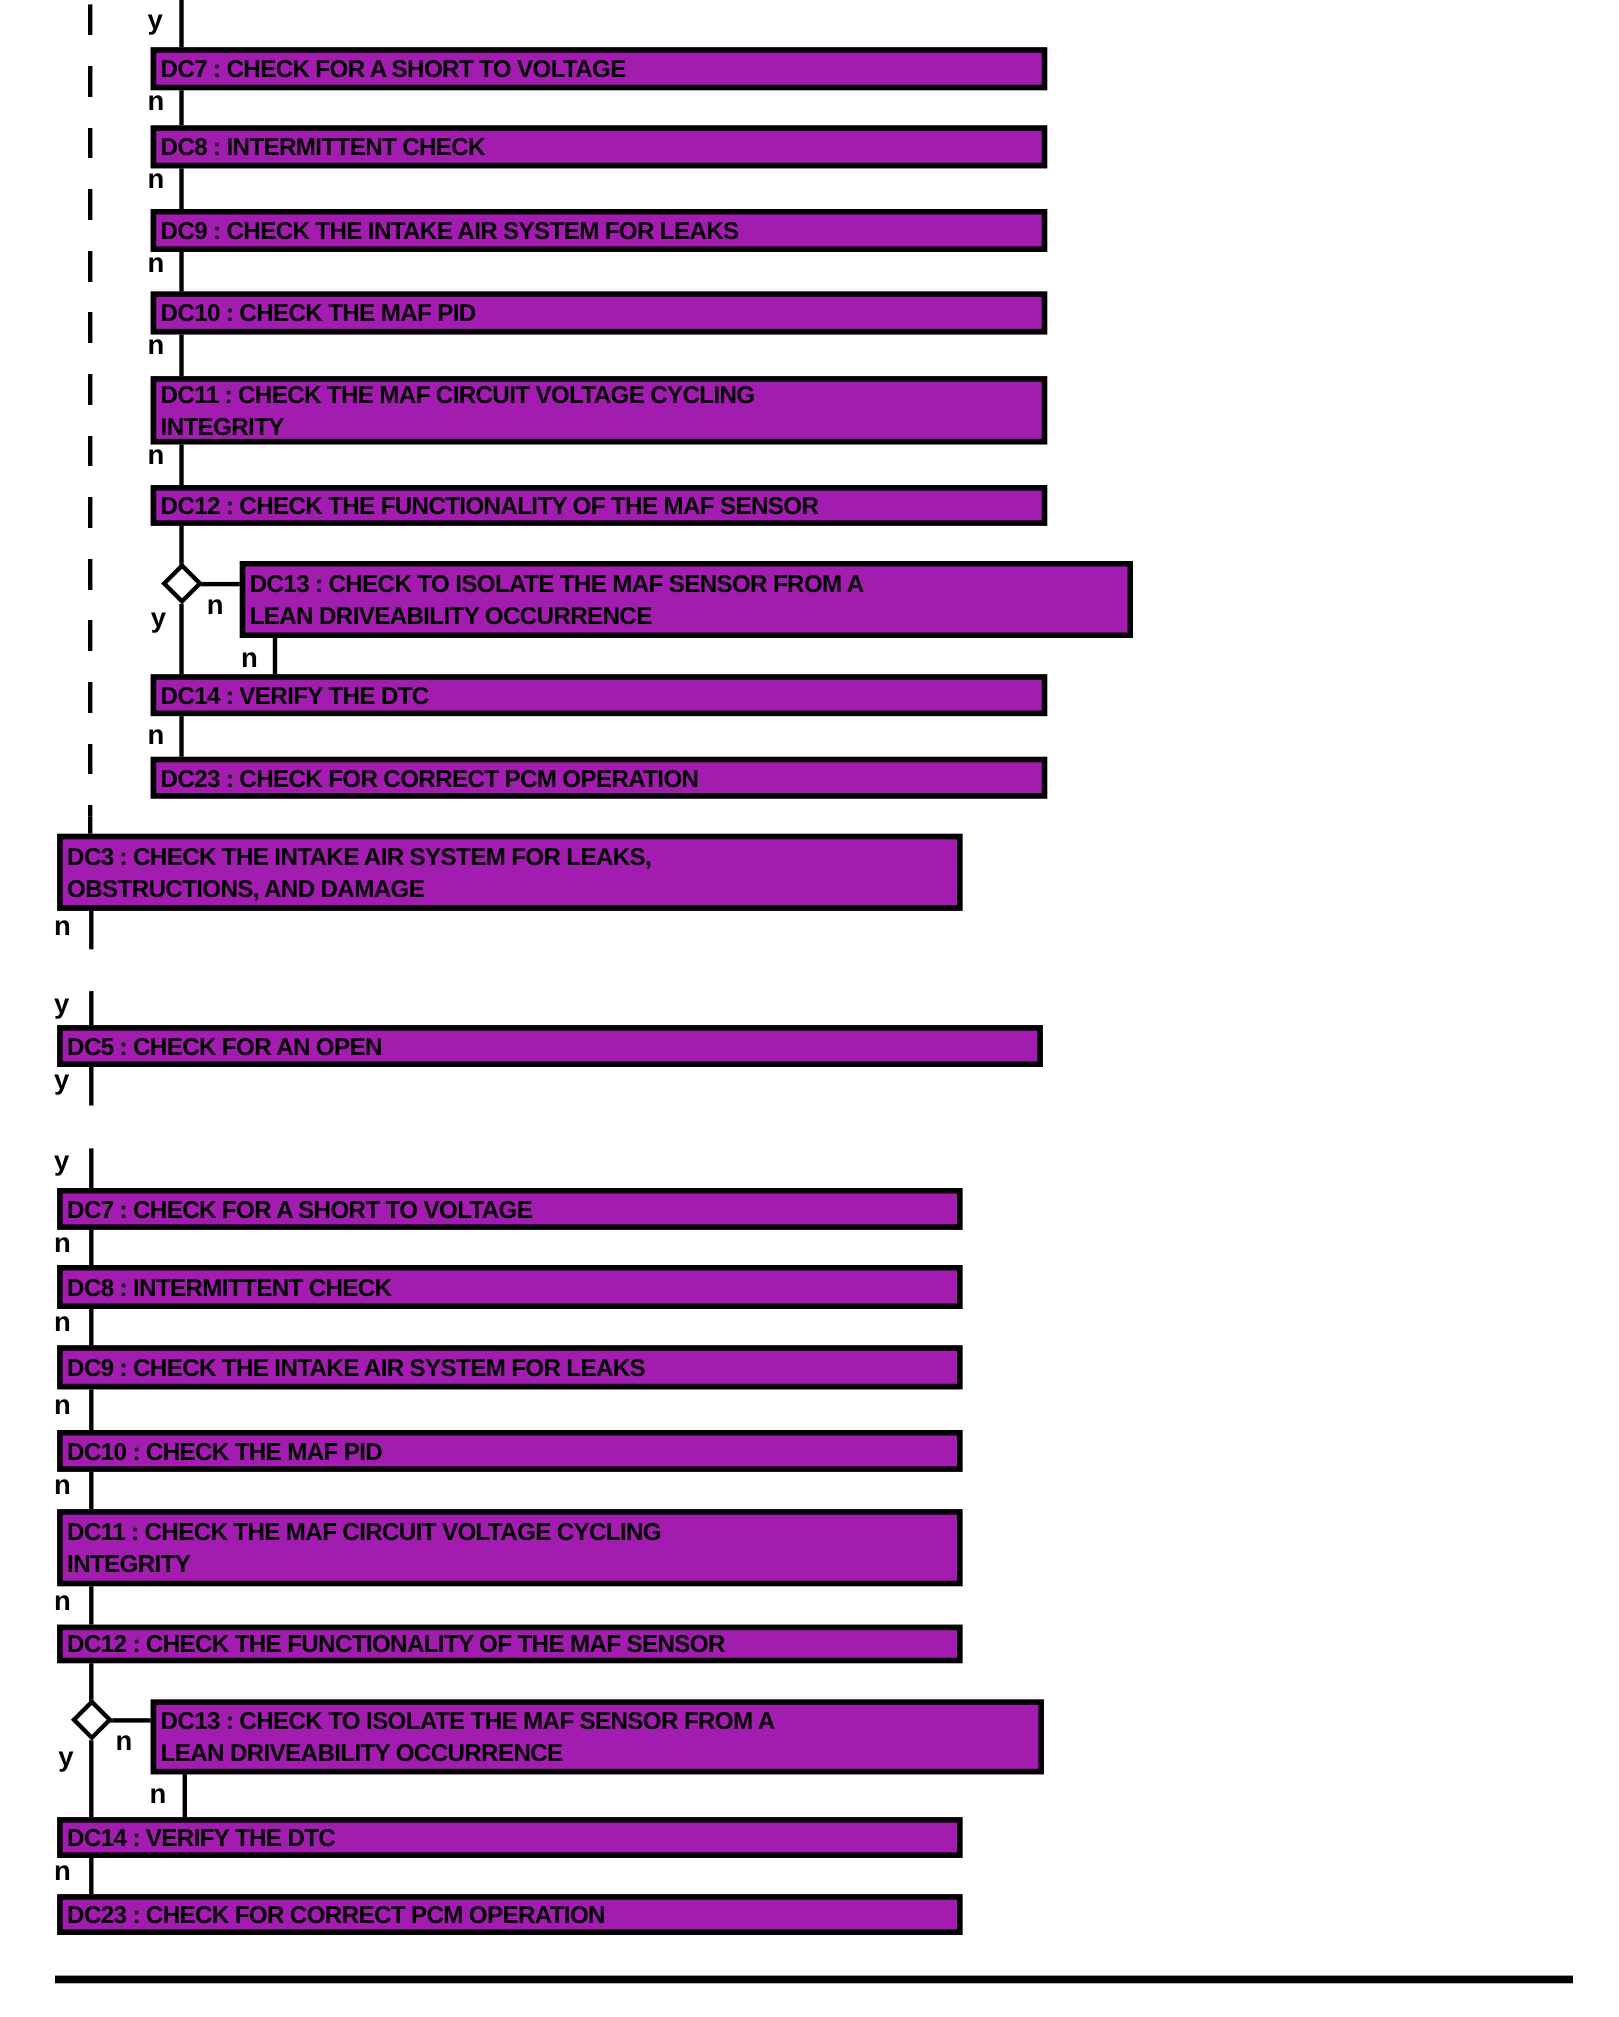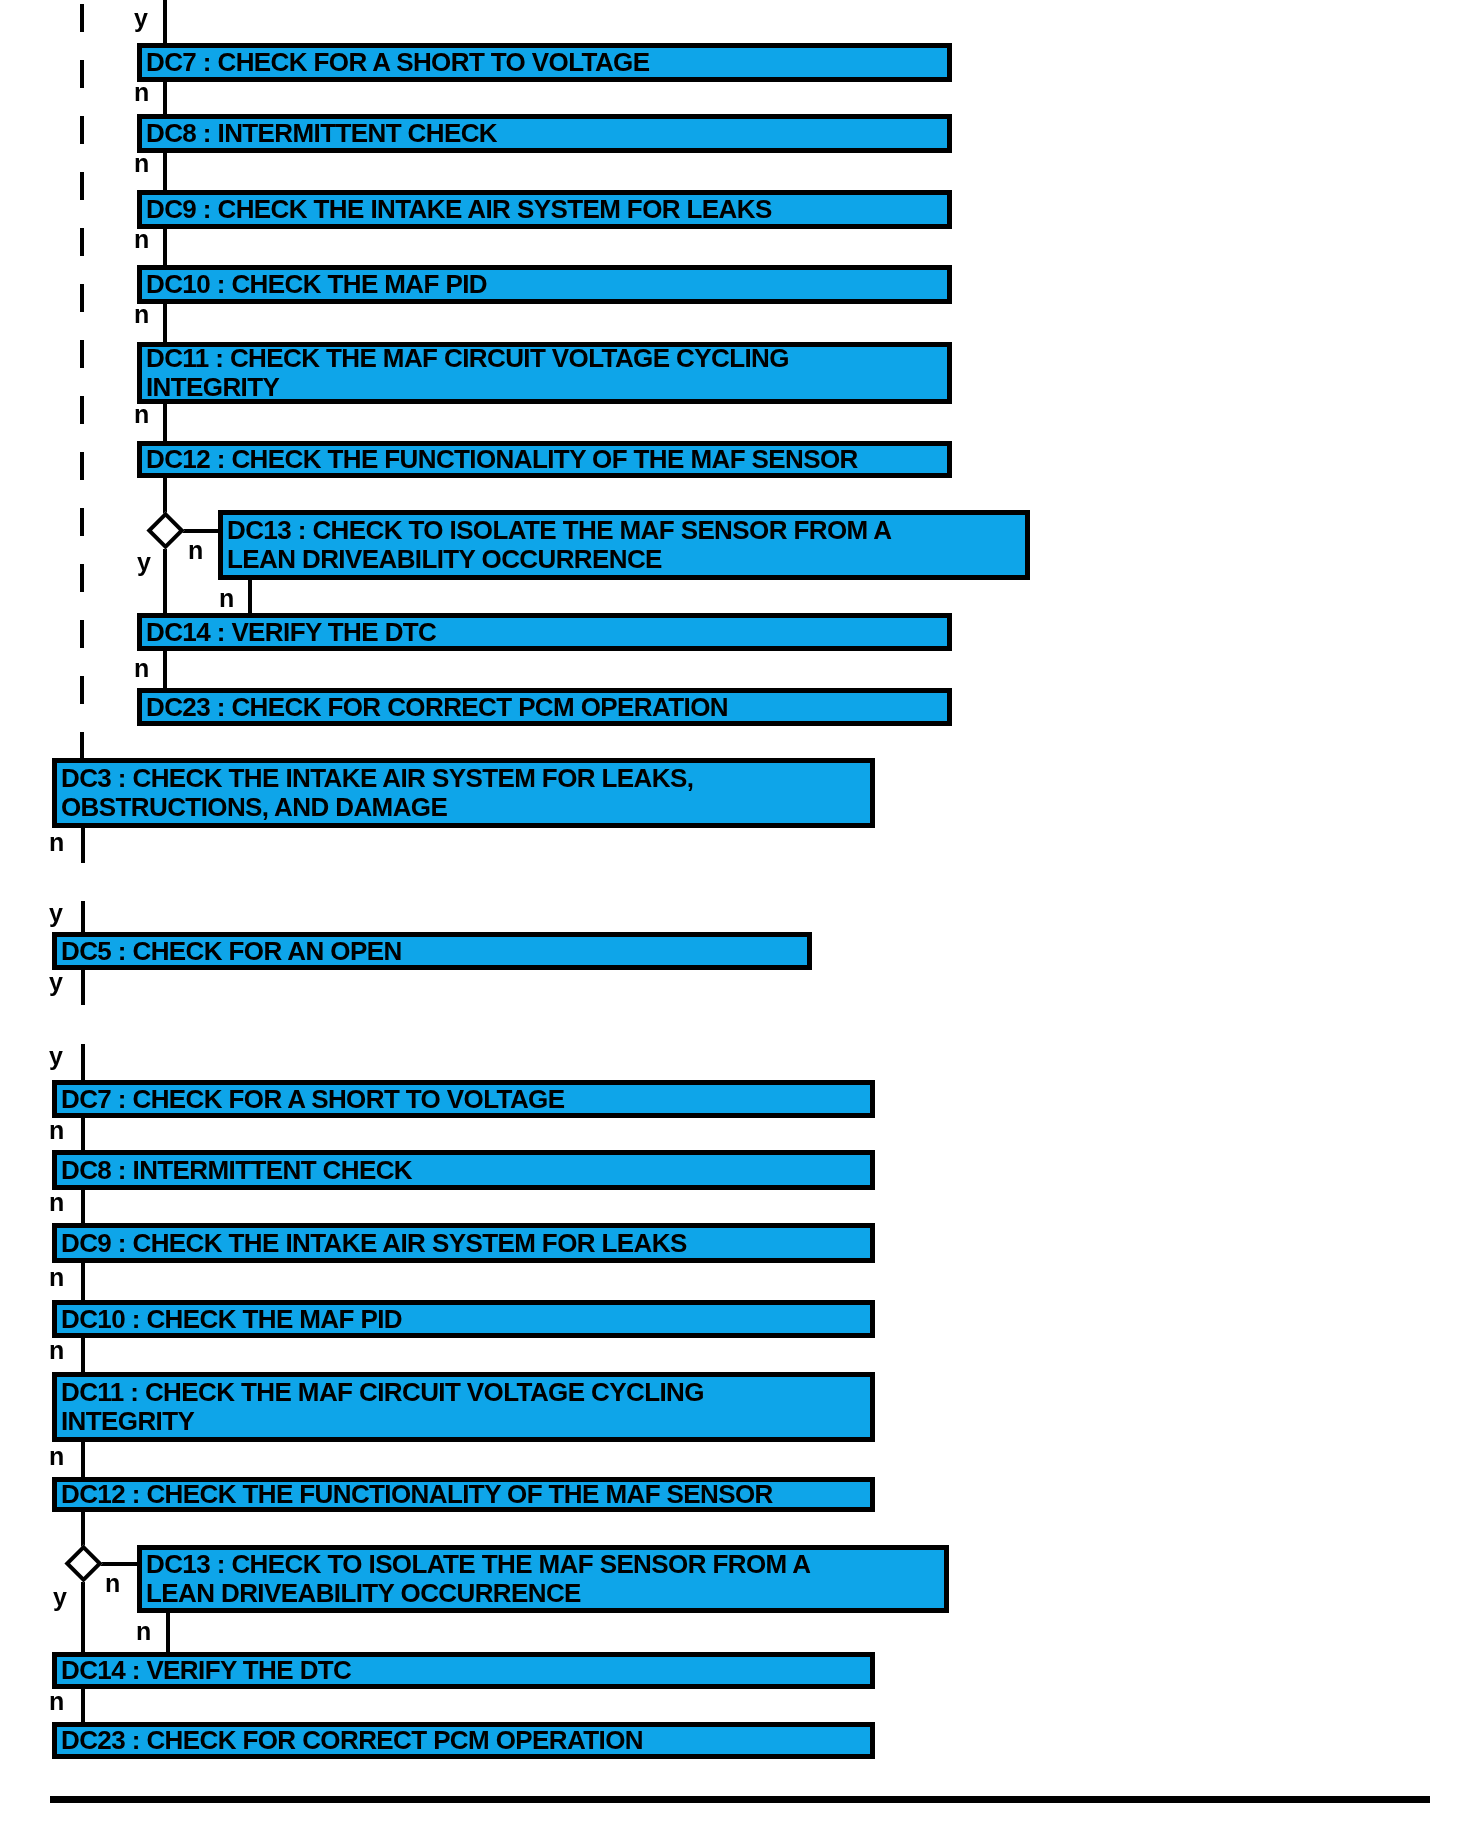--- a/index.html
+++ b/index.html
@@ -16,12 +16,12 @@
     position:absolute;
     box-sizing:border-box;
     border:5px solid #000;
-    background:#0ea5e9;
+    background:#a21caf;
     display:flex;
     align-items:center;
     padding:1px 4px;
     font-weight:bold;
-    font-size:26px;
+    font-size:22px;
     line-height:29px;
     letter-spacing:-0.6px;
     white-space:pre-line;

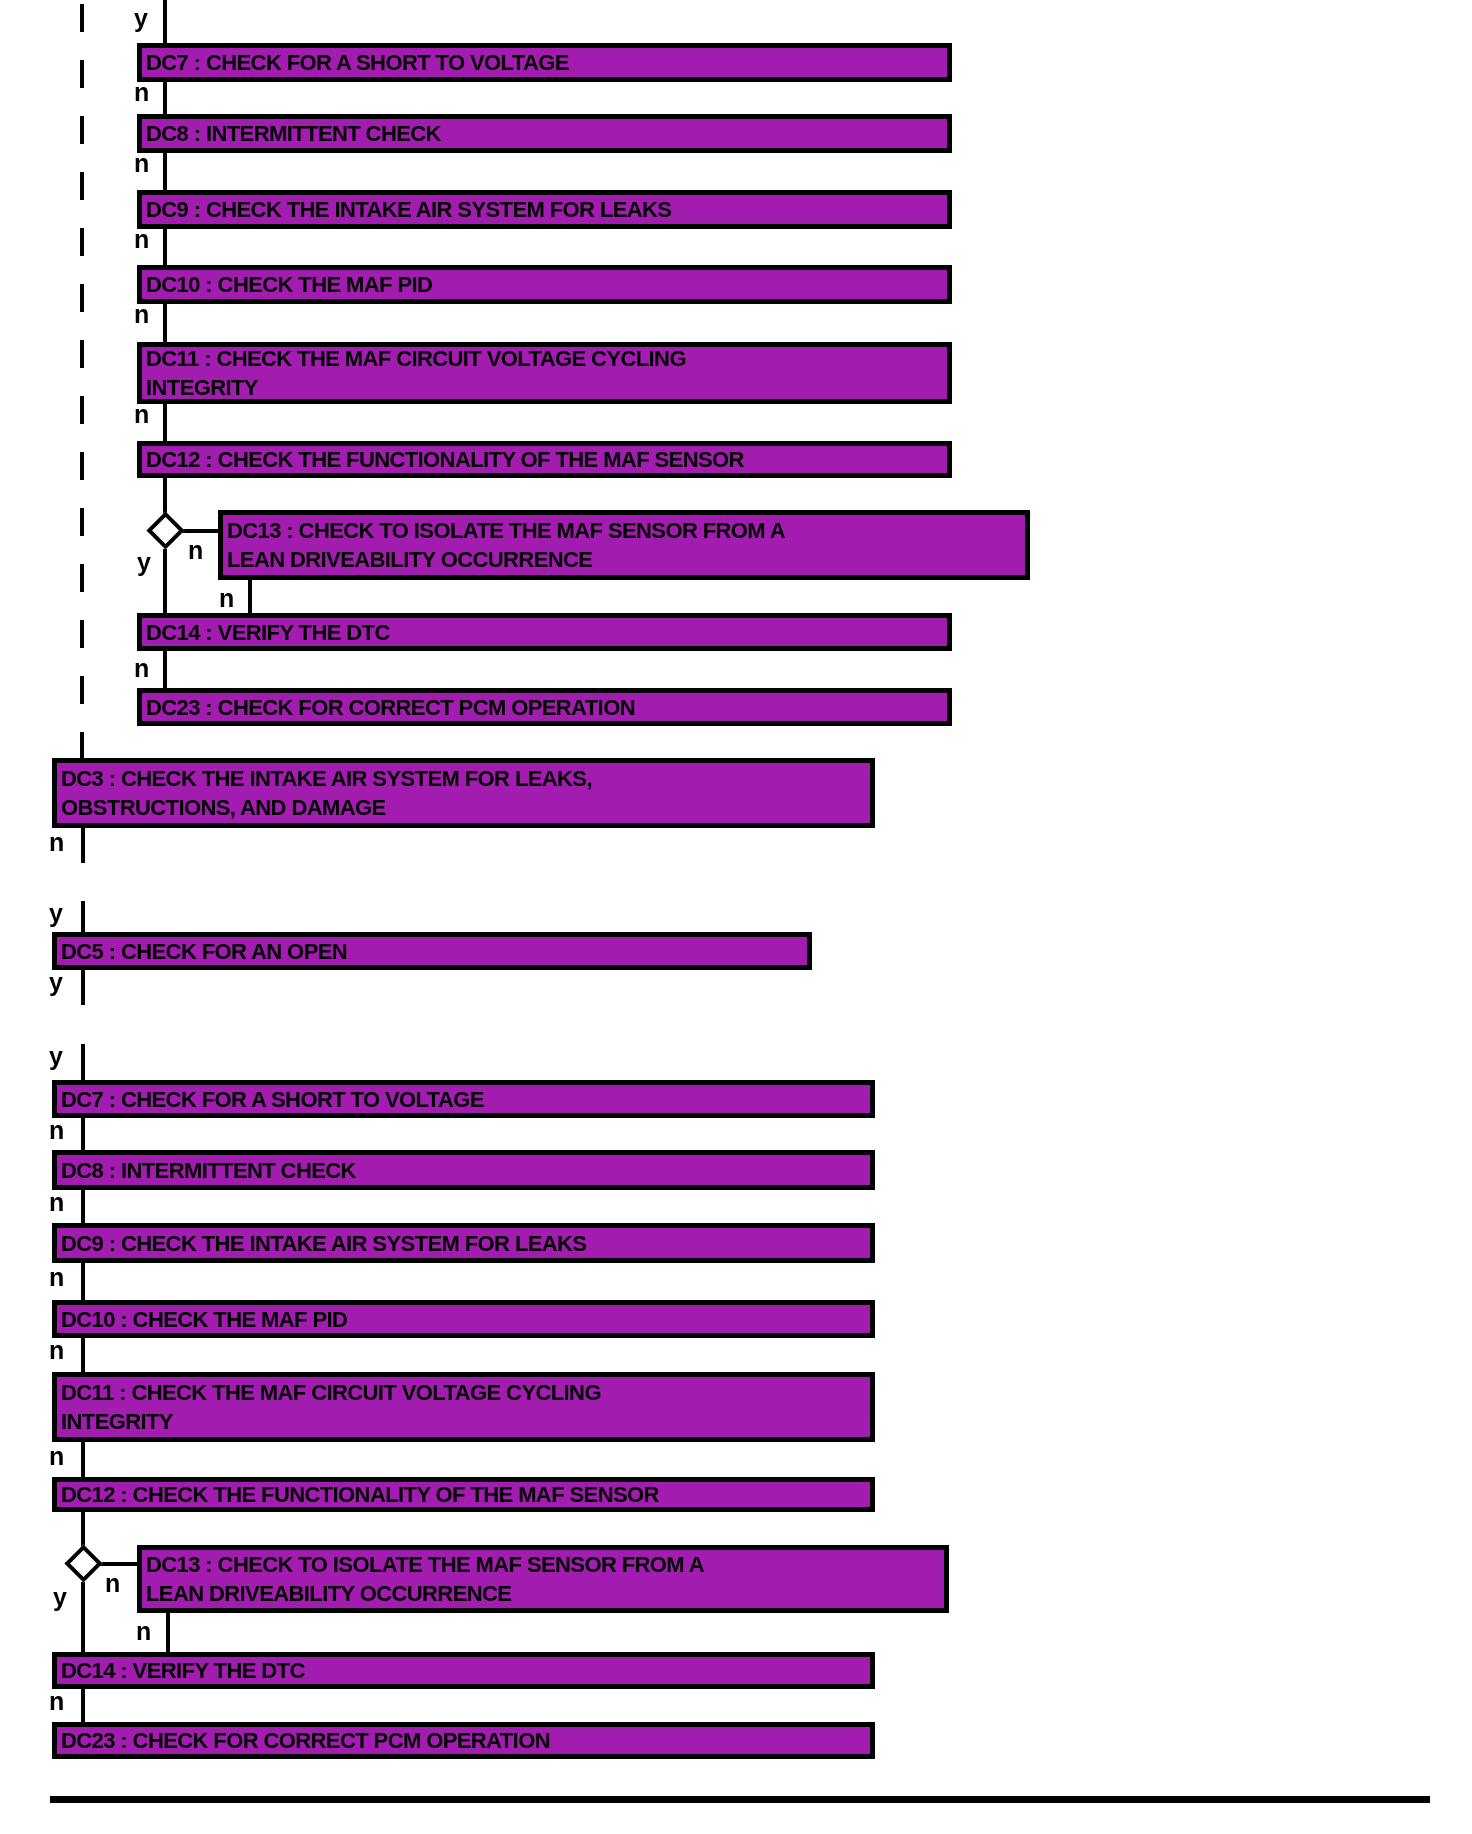--- a/index.html
+++ b/index.html
@@ -126,7 +126,7 @@
 
   <div class="box" style="left:52px;top:758px;width:823px;height:70px">DC3 : CHECK THE INTAKE AIR SYSTEM FOR LEAKS,
 OBSTRUCTIONS, AND DAMAGE</div>
-  <div class="box" style="left:52px;top:932px;width:760px;height:38px">DC5 : CHECK FOR AN OPEN</div>
+  <div class="box" style="left:52px;top:932px;width:896px;height:38px">DC5 : CHECK FOR AN OPEN</div>
   <div class="box" style="left:52px;top:1080px;width:823px;height:38px">DC7 : CHECK FOR A SHORT TO VOLTAGE</div>
   <div class="box" style="left:52px;top:1150px;width:823px;height:40px">DC8 : INTERMITTENT CHECK</div>
   <div class="box" style="left:52px;top:1223px;width:823px;height:40px">DC9 : CHECK THE INTAKE AIR SYSTEM FOR LEAKS</div>

